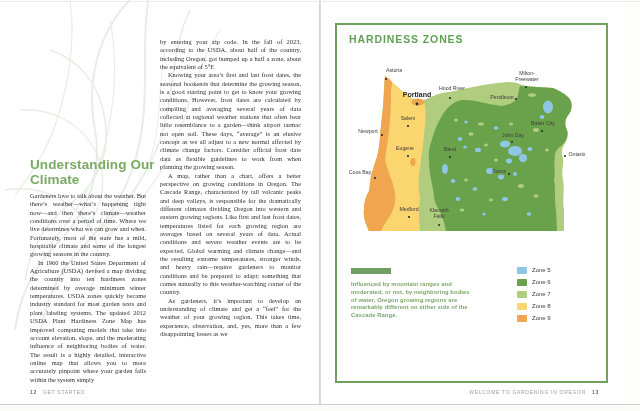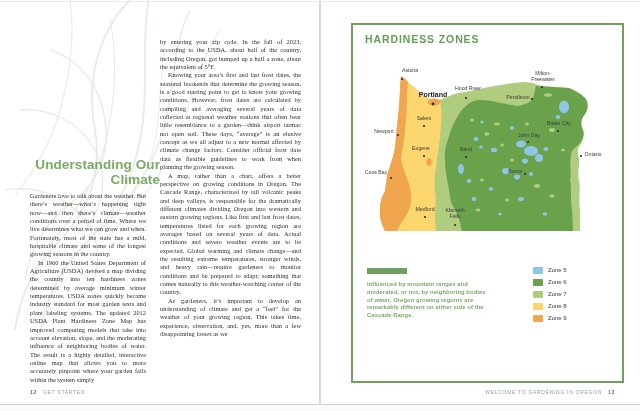--- a/index.html
+++ b/index.html
@@ -9,7 +9,7 @@
   .spread { position:relative; width:640px; height:411px; background:#fdfdfc; }
   .page { position:absolute; top:0; height:404px; background:#ffffff; overflow:hidden; }
   .page-left  { left:0;  width:320px; }
-  .page-right { left:322px; width:319px; }
+  .page-right { left:306px; width:319px; }
 
   .gutter { position:absolute; left:319px; top:0; width:2px; height:404px;
             background:linear-gradient(to right,#e3e3e1,#c9ccc9,#e9e9e7); z-index:5; }

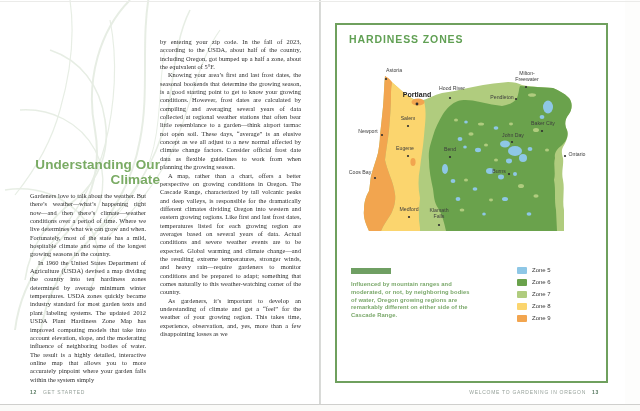--- a/index.html
+++ b/index.html
@@ -22,7 +22,7 @@
 
   .headline { position:absolute; left:30px; top:157px; width:130px;
               font-size:13.5px; line-height:15px; font-weight:bold; color:#7aab64;
-              letter-spacing:0.1px;text-align:right; }
+              letter-spacing:0.1px; }
 
   .bodycol { position:absolute; color:#2f2f2f;
              font-family:"Liberation Serif", serif; font-size:6.4px; line-height:8.35px;

